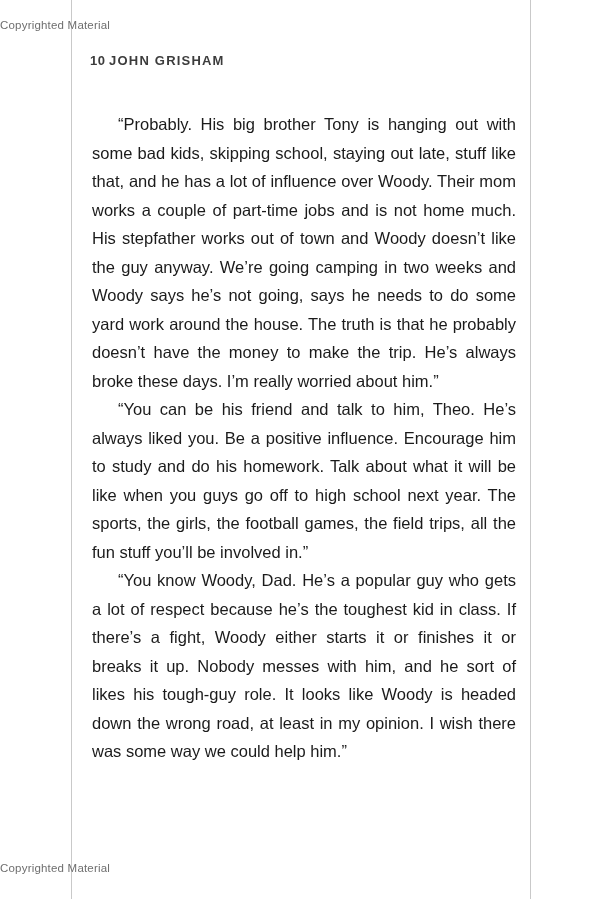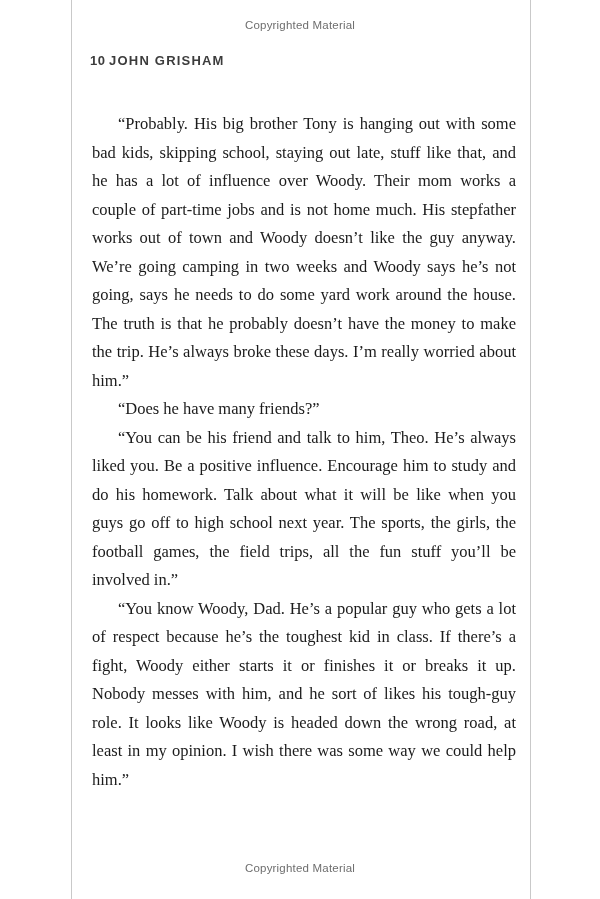--- a/index.html
+++ b/index.html
@@ -29,7 +29,6 @@
     position: absolute;
     left: 0;
     width: 100%;
-    text-align: center;
     font-family: "Liberation Sans", sans-serif;
     font-size: 11.5px;
     color: #6e6e6e;

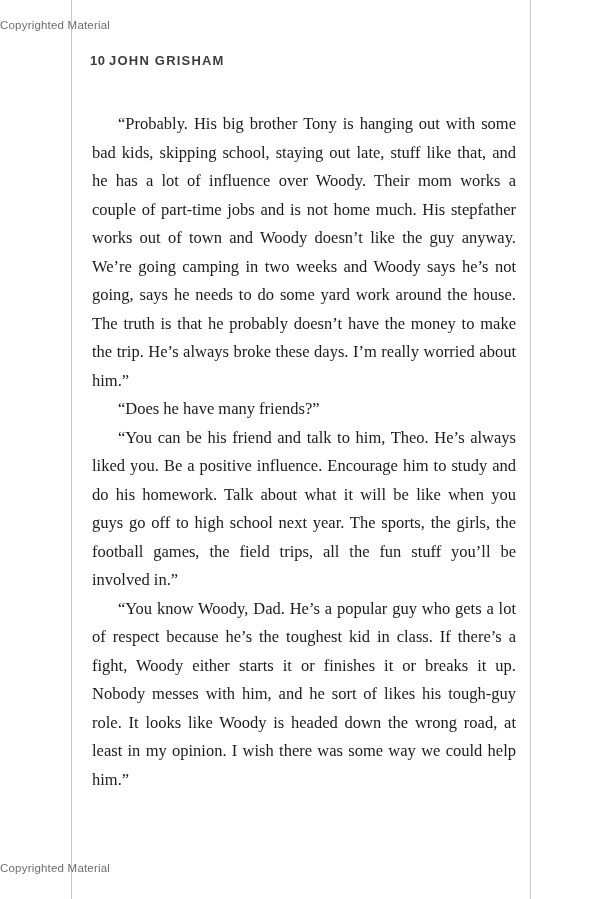--- a/index.html
+++ b/index.html
@@ -59,7 +59,7 @@
     top: 110px;
     left: 92px;
     width: 424px;
-    font-family: Liberation Serif, serif;
+    font-family: Liberation Sans, sans-serif;
     font-size: 16.5px;
     line-height: 28.5px;
     color: #1b1b1b;

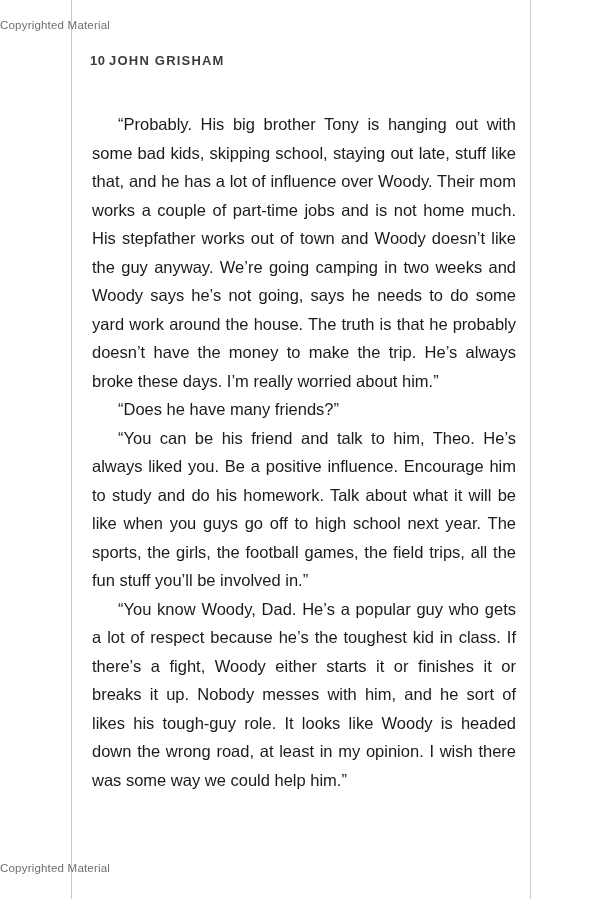--- a/index.html
+++ b/index.html
@@ -88,7 +88,6 @@
 
   <div class="body-text">
     <p>“Probably. His big brother Tony is hanging out with some bad kids, skipping school, staying out late, stuff like that, and he has a lot of influence over Woody. Their mom works a couple of part-time jobs and is not home much. His stepfather works out of town and Woody doesn’t like the guy anyway. We’re going camping in two weeks and Woody says he’s not going, says he needs to do some yard work around the house. The truth is that he probably doesn’t have the money to make the trip. He’s always broke these days. I’m really worried about him.”</p>
-    <p>“Does he have many friends?”</p>
     <p>“You can be his friend and talk to him, Theo. He’s always liked you. Be a positive influence. Encourage him to study and do his homework. Talk about what it will be like when you guys go off to high school next year. The sports, the girls, the football games, the field trips, all the fun stuff you’ll be involved in.”</p>
     <p>“You know Woody, Dad. He’s a popular guy who gets a lot of respect because he’s the toughest kid in class. If there’s a fight, Woody either starts it or finishes it or breaks it up. Nobody messes with him, and he sort of likes his tough-guy role. It looks like Woody is headed down the wrong road, at least in my opinion. I wish there was some way we could help him.”</p>
   </div>

